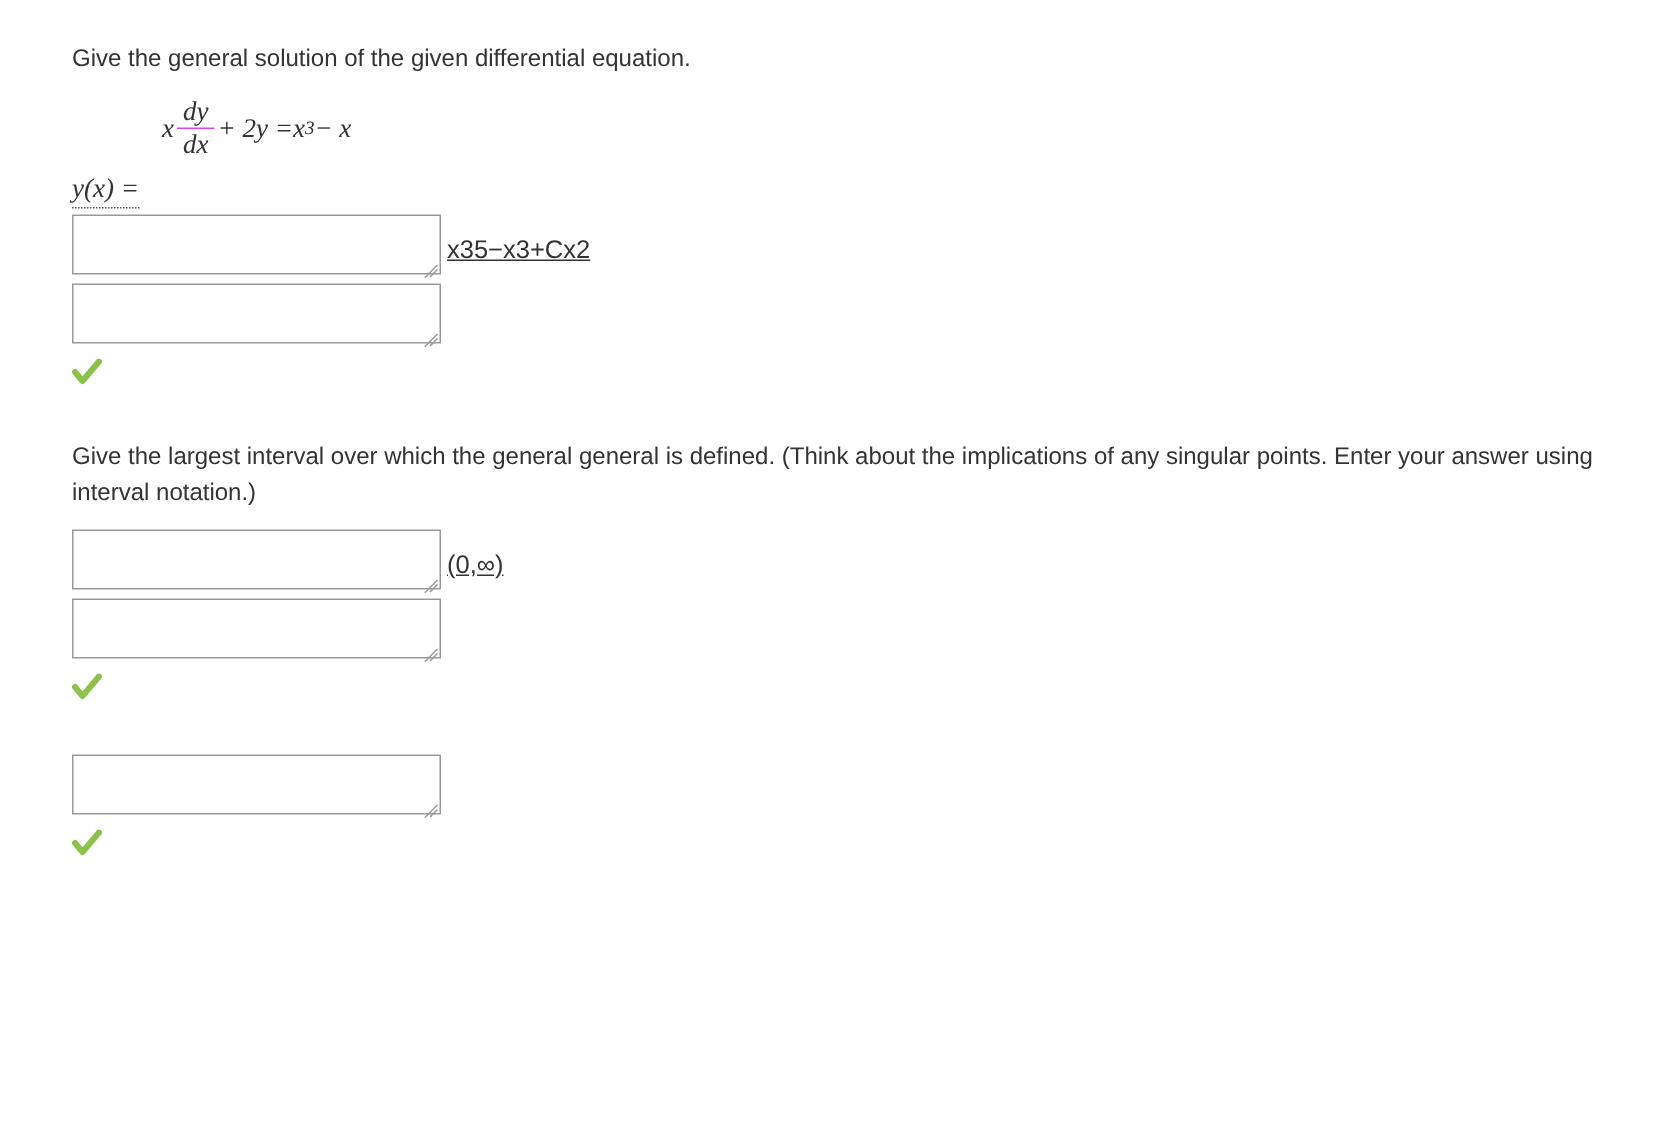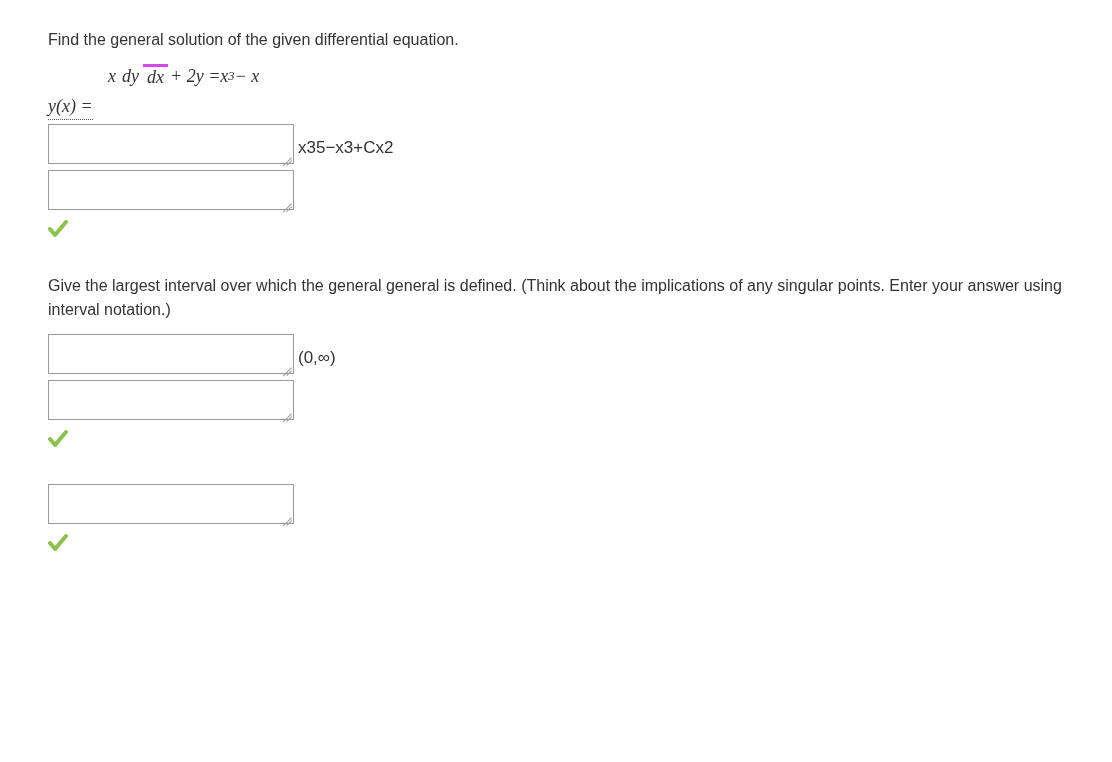--- a/index.html
+++ b/index.html
@@ -120,7 +120,7 @@
 <body>
 
 <div class="section">
-  <div class="prompt">Find the general solution of the given differential equation.</div>
+  <div class="prompt">Give the general solution of the given differential equation.</div>
 
   <div class="equation">
     <span class="baseline">x</span>

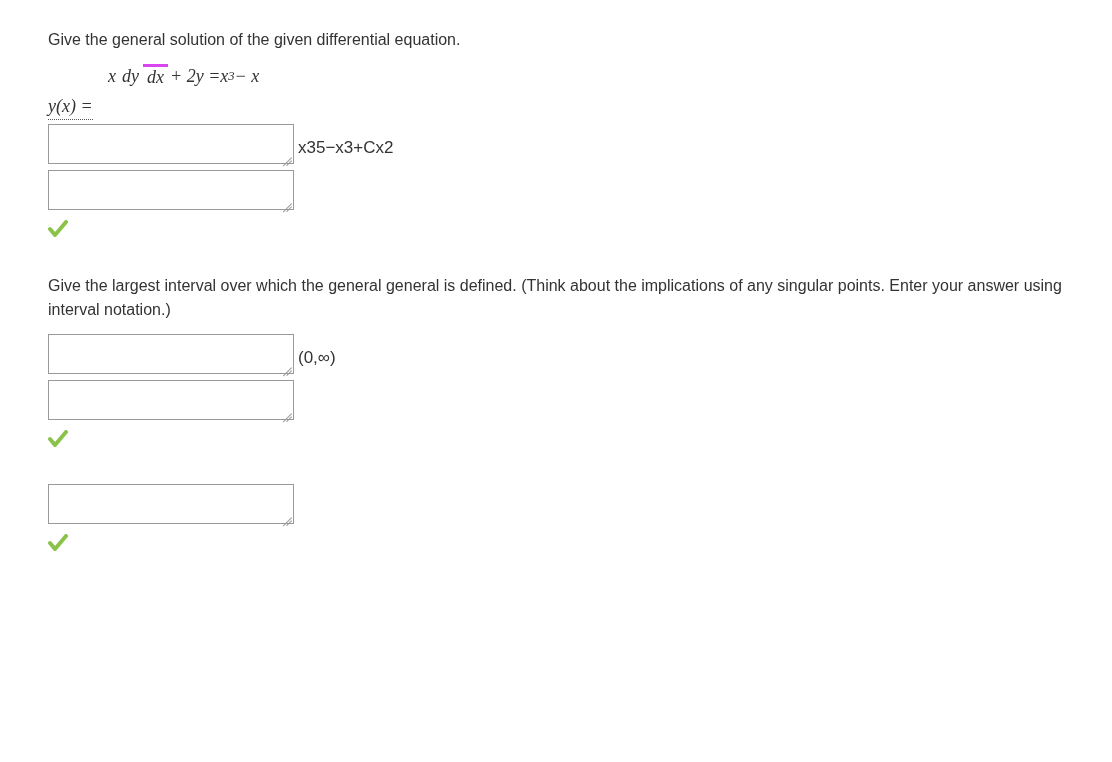--- a/index.html
+++ b/index.html
@@ -30,7 +30,7 @@
     }
     .fraction {
       display: inline-flex;
-      flex-direction: row;
+      flex-direction: column;
       align-items: center;
       vertical-align: middle;
       margin: 0 2px;

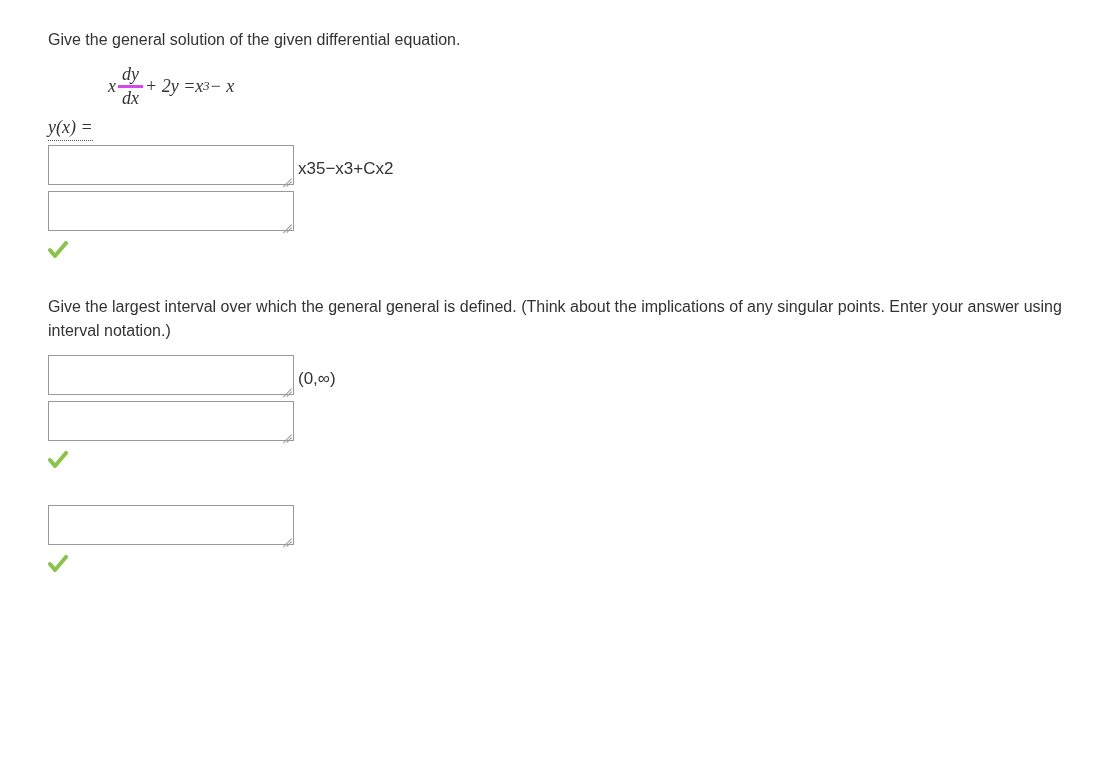--- a/index.html
+++ b/index.html
@@ -39,7 +39,7 @@
       padding: 0 4px;
     }
     .fraction .den {
-      border-top: 3px solid #d946ef;
+      border-top: 1px solid #d946ef;
       padding: 0 4px;
     }
     .equation .baseline {

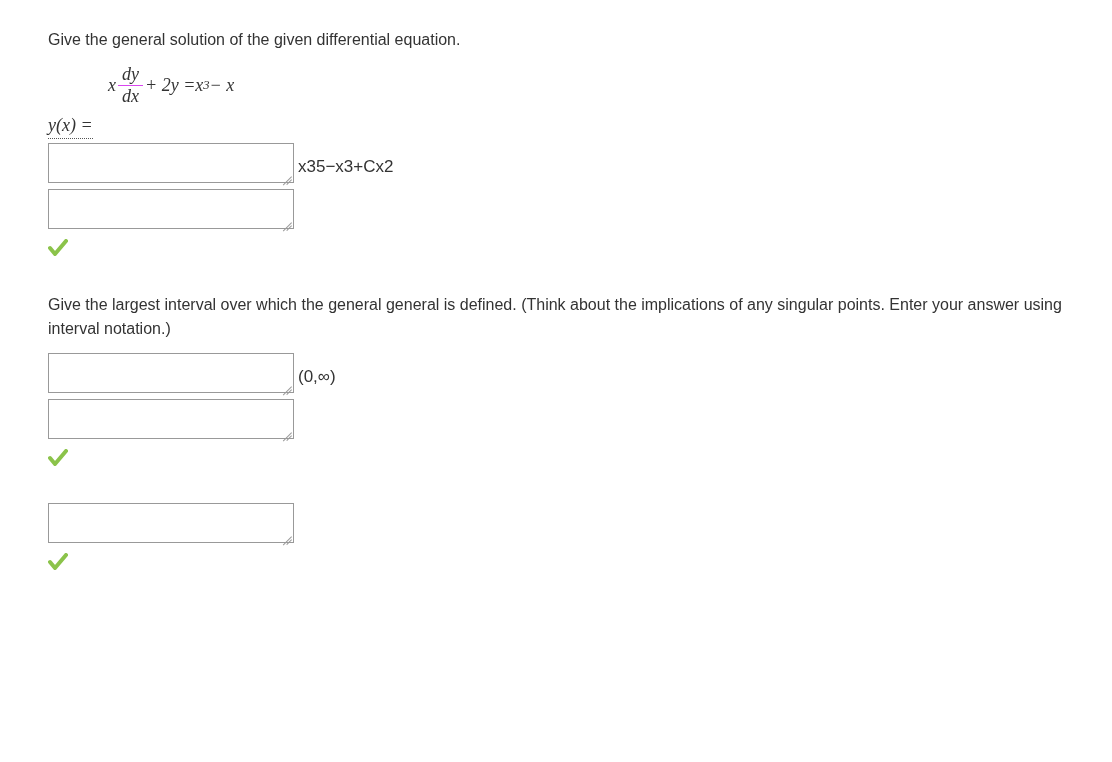--- a/index.html
+++ b/index.html
@@ -60,6 +60,7 @@
     }
     .answer-group {
       margin-bottom: 10px;
+      text-decoration: underline;
     }
     .answer-row {
       display: flex;

